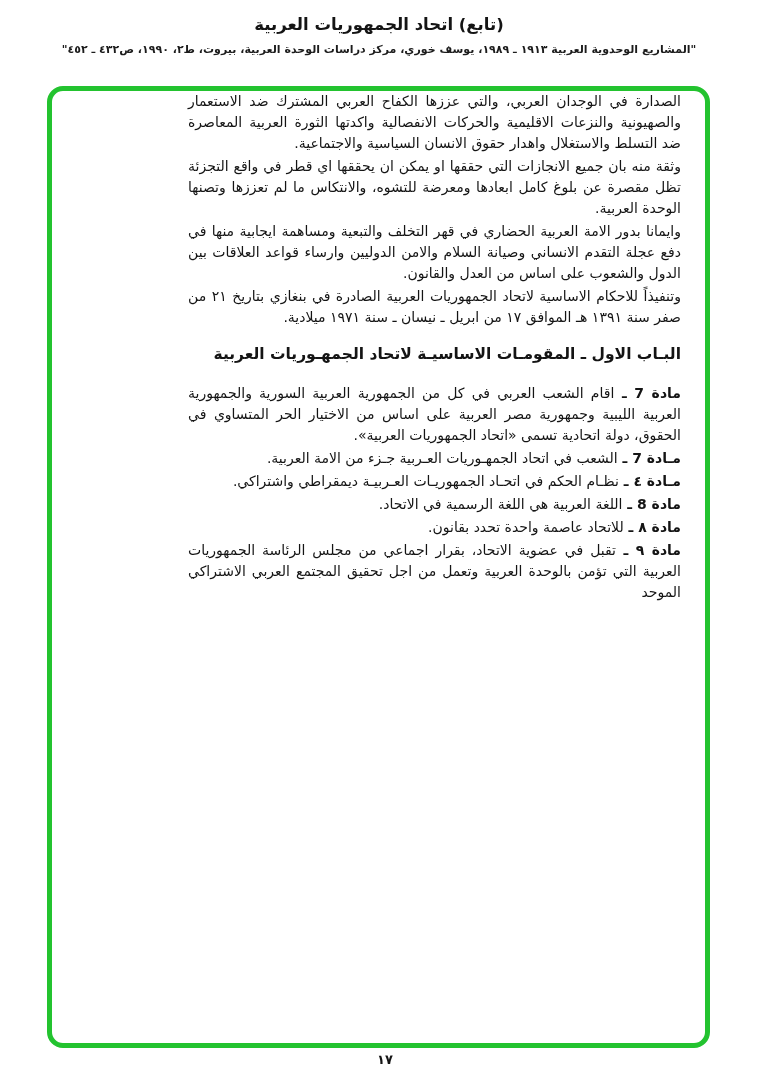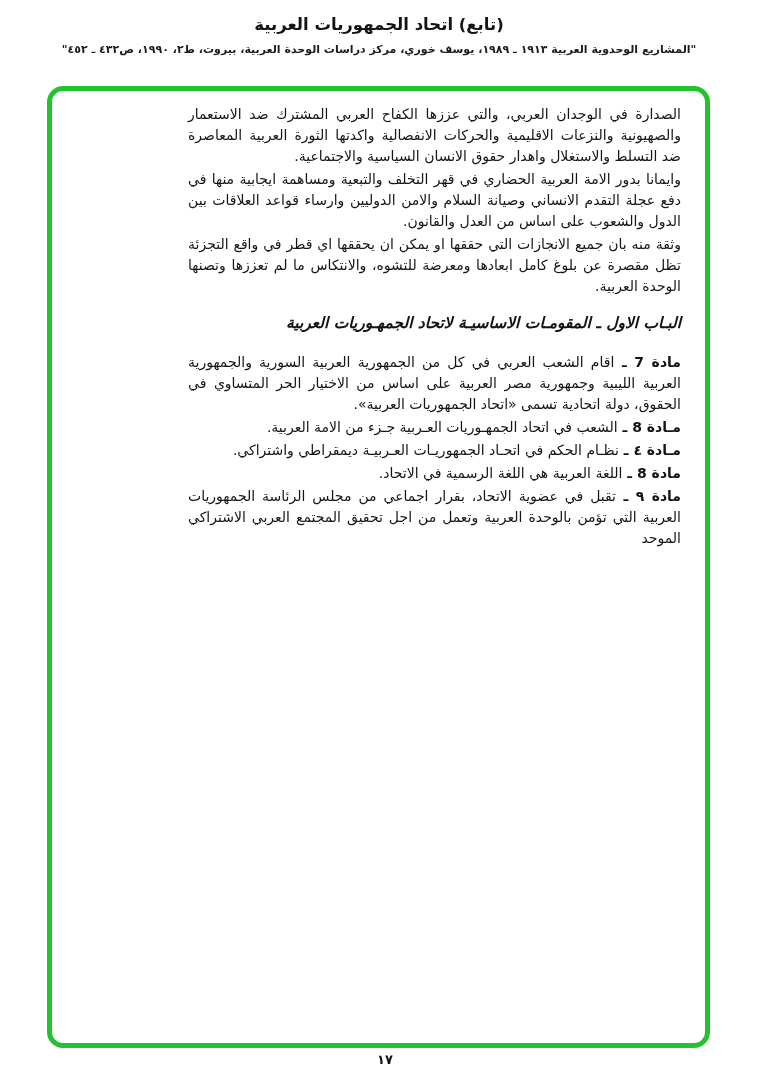--- a/index.html
+++ b/index.html
@@ -46,7 +46,7 @@
     border: 5px solid #23c32f;
     border-radius: 16px;
     background: #ffffff;
-    padding: 13px 24px 8px 136px;
+    padding: 0 24px 8px 136px;
     overflow: hidden;
   }
   .doc-body {

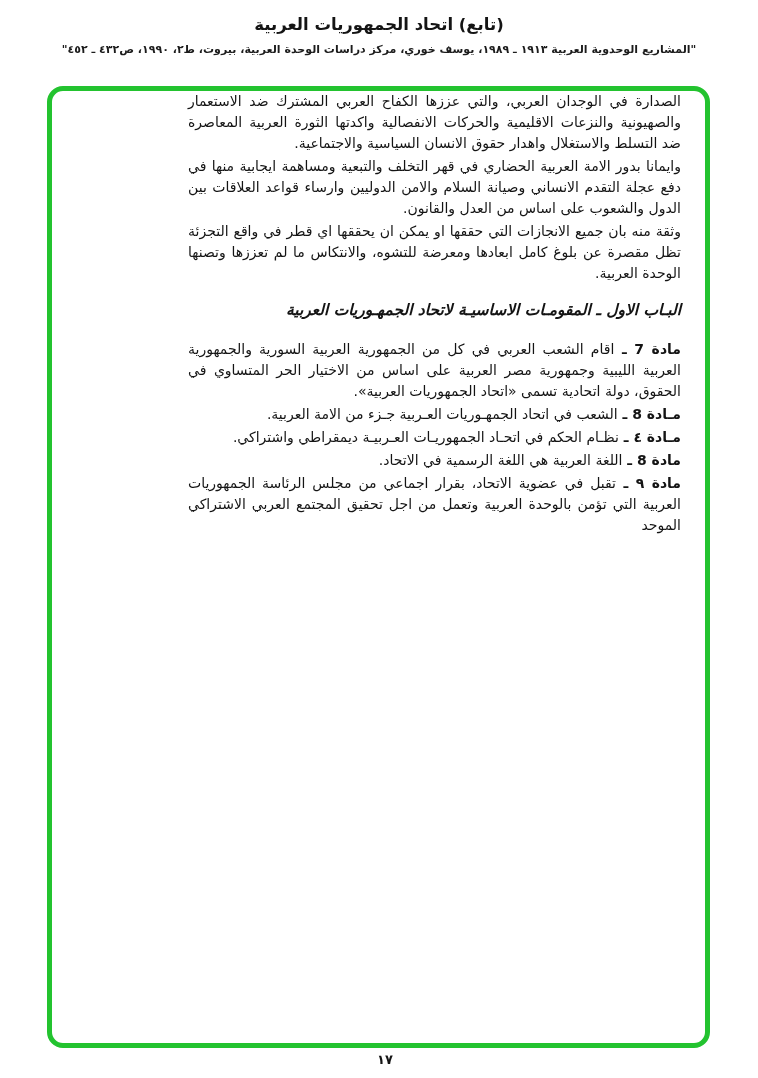--- a/index.html
+++ b/index.html
@@ -96,8 +96,8 @@
   <div class="green-frame">
     <div class="doc-body" id="doc-blocks">
         <p class="para">الصدارة في الوجدان العربي، والتي عززها الكفاح العربي المشترك ضد الاستعمار والصهيونية والنزعات الاقليمية والحركات الانفصالية واكدتها الثورة العربية المعاصرة ضد التسلط والاستغلال واهدار حقوق الانسان السياسية والاجتماعية.</p>
+        <p class="para">وثقة منه بان جميع الانجازات التي حققها او يمكن ان يحققها اي قطر في واقع التجزئة تظل مقصرة عن بلوغ كامل ابعادها ومعرضة للتشوه، والانتكاس ما لم تعززها وتصنها الوحدة العربية.</p>
         <p class="para">وايمانا بدور الامة العربية الحضاري في قهر التخلف والتبعية ومساهمة ايجابية منها في دفع عجلة التقدم الانساني وصيانة السلام والامن الدوليين وارساء قواعد العلاقات بين الدول والشعوب على اساس من العدل والقانون.</p>
-        <p class="para">وثقة منه بان جميع الانجازات التي حققها او يمكن ان يحققها اي قطر في واقع التجزئة تظل مقصرة عن بلوغ كامل ابعادها ومعرضة للتشوه، والانتكاس ما لم تعززها وتصنها الوحدة العربية.</p>
         <h2 class="section-heading">البـاب الاول ـ المقومـات الاساسيـة لاتحاد الجمهـوريات العربية</h2>
         <p class="article"><strong>مادة 7 ـ </strong>اقام الشعب العربي في كل من الجمهورية العربية السورية والجمهورية العربية الليبية وجمهورية مصر العربية على اساس من الاختيار الحر المتساوي في الحقوق، دولة اتحادية تسمى «اتحاد الجمهوريات العربية».</p>
         <p class="article"><strong>مـادة 8 ـ </strong>الشعب في اتحاد الجمهـوريات العـربية جـزء من الامة العربية.</p>

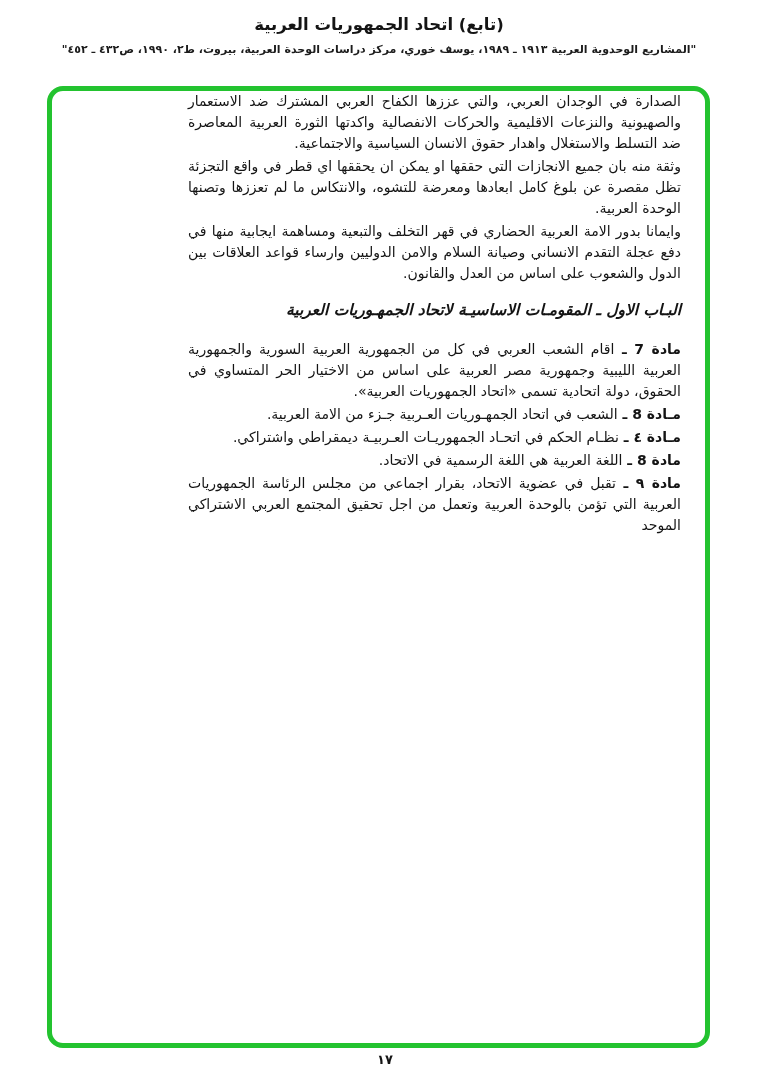--- a/index.html
+++ b/index.html
@@ -98,6 +98,7 @@
         <p class="para">الصدارة في الوجدان العربي، والتي عززها الكفاح العربي المشترك ضد الاستعمار والصهيونية والنزعات الاقليمية والحركات الانفصالية واكدتها الثورة العربية المعاصرة ضد التسلط والاستغلال واهدار حقوق الانسان السياسية والاجتماعية.</p>
         <p class="para">وثقة منه بان جميع الانجازات التي حققها او يمكن ان يحققها اي قطر في واقع التجزئة تظل مقصرة عن بلوغ كامل ابعادها ومعرضة للتشوه، والانتكاس ما لم تعززها وتصنها الوحدة العربية.</p>
         <p class="para">وايمانا بدور الامة العربية الحضاري في قهر التخلف والتبعية ومساهمة ايجابية منها في دفع عجلة التقدم الانساني وصيانة السلام والامن الدوليين وارساء قواعد العلاقات بين الدول والشعوب على اساس من العدل والقانون.</p>
+        <p class="para">وتنفيذاً للاحكام الاساسية لاتحاد الجمهوريات العربية الصادرة في بنغازي بتاريخ ٢١ من صفر سنة ١٣٩١ هـ الموافق ١٧ من ابريل ـ نيسان ـ سنة ١٩٧١ ميلادية.</p>
         <h2 class="section-heading">البـاب الاول ـ المقومـات الاساسيـة لاتحاد الجمهـوريات العربية</h2>
         <p class="article"><strong>مادة 7 ـ </strong>اقام الشعب العربي في كل من الجمهورية العربية السورية والجمهورية العربية الليبية وجمهورية مصر العربية على اساس من الاختيار الحر المتساوي في الحقوق، دولة اتحادية تسمى «اتحاد الجمهوريات العربية».</p>
         <p class="article"><strong>مـادة 8 ـ </strong>الشعب في اتحاد الجمهـوريات العـربية جـزء من الامة العربية.</p>

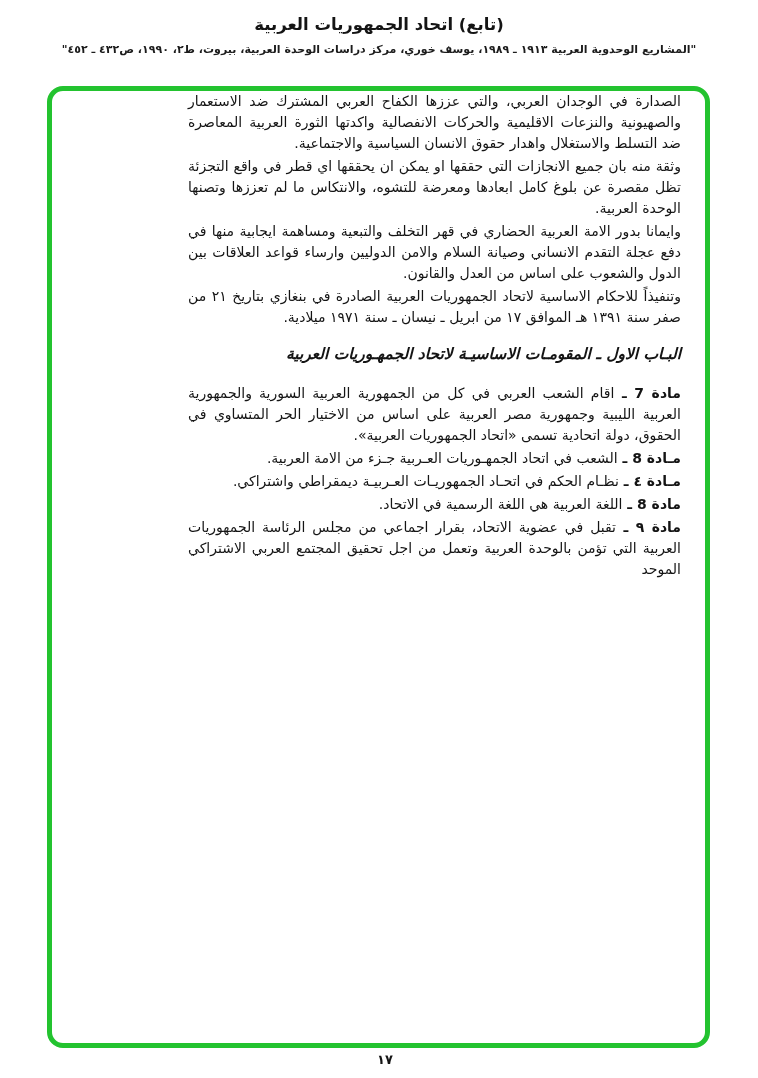--- a/index.html
+++ b/index.html
@@ -65,7 +65,6 @@
     line-height: 24px;
     margin: 14px 0 17px 0;
     text-align: justify;
-    font-style: italic;
   }
   .article strong {
     font-weight: bold;

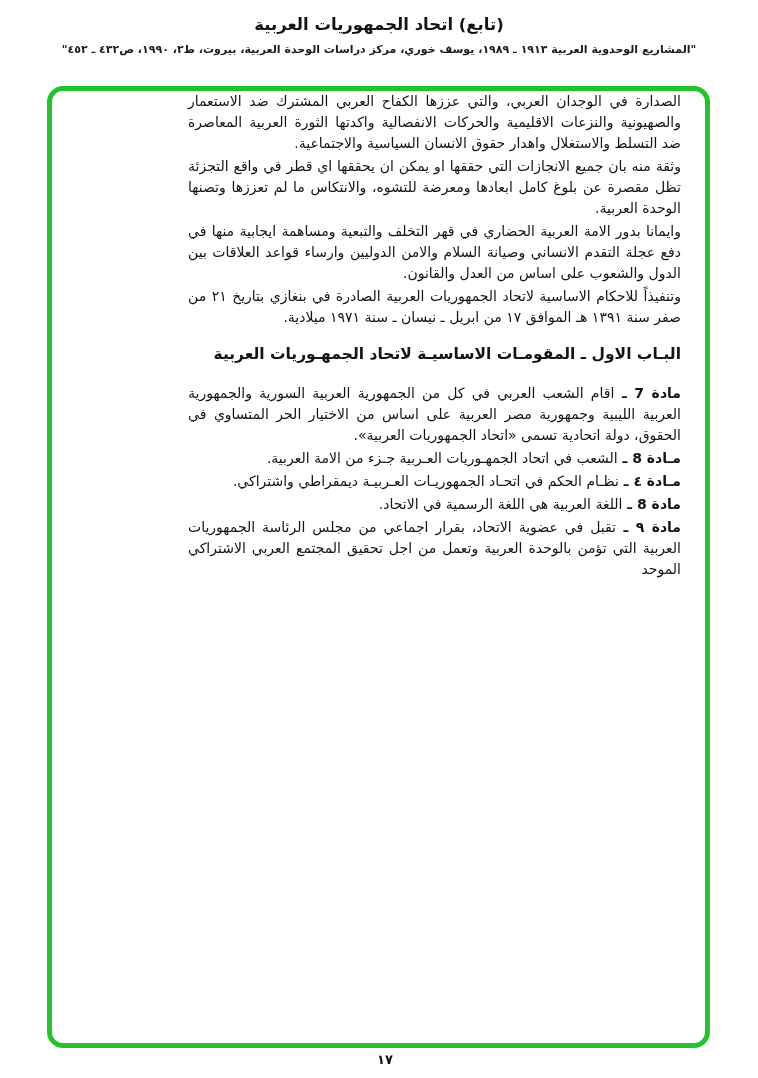--- a/index.html
+++ b/index.html
@@ -100,7 +100,7 @@
         <p class="para">وتنفيذاً للاحكام الاساسية لاتحاد الجمهوريات العربية الصادرة في بنغازي بتاريخ ٢١ من صفر سنة ١٣٩١ هـ الموافق ١٧ من ابريل ـ نيسان ـ سنة ١٩٧١ ميلادية.</p>
         <h2 class="section-heading">البـاب الاول ـ المقومـات الاساسيـة لاتحاد الجمهـوريات العربية</h2>
         <p class="article"><strong>مادة 7 ـ </strong>اقام الشعب العربي في كل من الجمهورية العربية السورية والجمهورية العربية الليبية وجمهورية مصر العربية على اساس من الاختيار الحر المتساوي في الحقوق، دولة اتحادية تسمى «اتحاد الجمهوريات العربية».</p>
-        <p class="article"><strong>مـادة 8 ـ </strong>الشعب في اتحاد الجمهـوريات العـربية جـزء من الامة العربية.</p>
+        <p class="article"><strong>مـادة 7 ـ </strong>الشعب في اتحاد الجمهـوريات العـربية جـزء من الامة العربية.</p>
         <p class="article"><strong>مـادة ٤ ـ </strong>نظـام الحكم في اتحـاد الجمهوريـات العـربيـة ديمقراطي واشتراكي.</p>
         <p class="article"><strong>مادة 8 ـ </strong>اللغة العربية هي اللغة الرسمية في الاتحاد.</p>
         <p class="article"><strong>مادة ٩ ـ </strong>تقبل في عضوية الاتحاد، بقرار اجماعي من مجلس الرئاسة الجمهوريات العربية التي تؤمن بالوحدة العربية وتعمل من اجل تحقيق المجتمع العربي الاشتراكي الموحد</p>

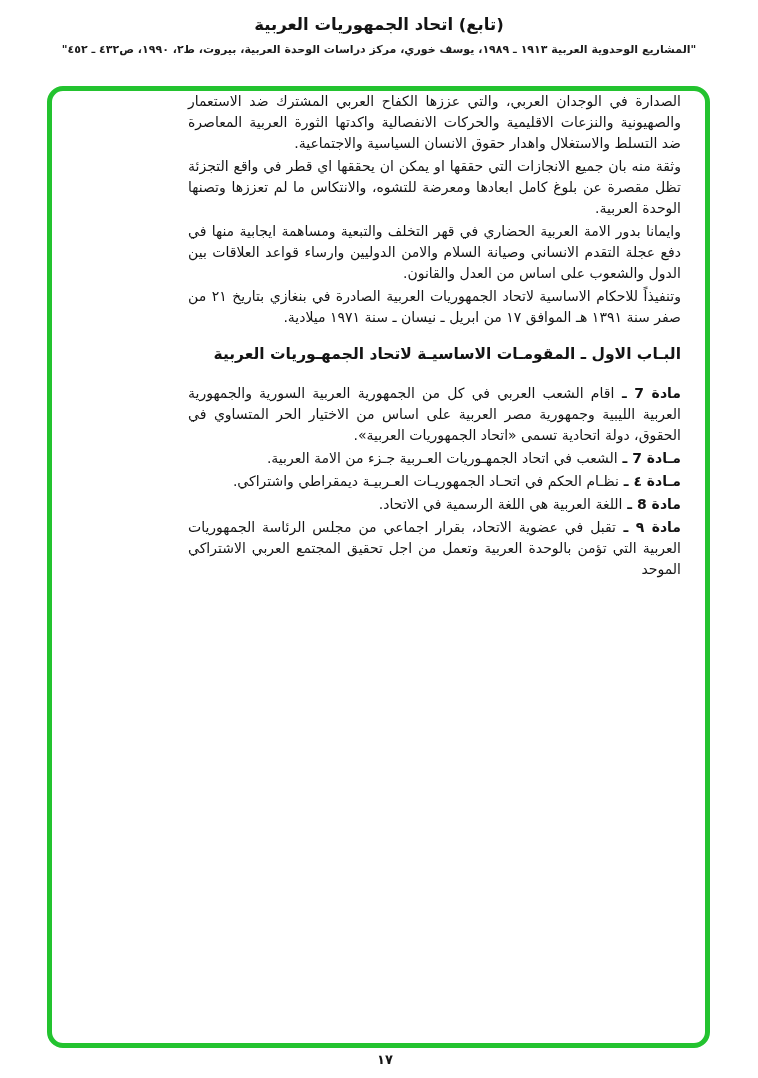--- a/index.html
+++ b/index.html
@@ -103,6 +103,7 @@
         <p class="article"><strong>مـادة 7 ـ </strong>الشعب في اتحاد الجمهـوريات العـربية جـزء من الامة العربية.</p>
         <p class="article"><strong>مـادة ٤ ـ </strong>نظـام الحكم في اتحـاد الجمهوريـات العـربيـة ديمقراطي واشتراكي.</p>
         <p class="article"><strong>مادة 8 ـ </strong>اللغة العربية هي اللغة الرسمية في الاتحاد.</p>
+        <p class="article"><strong>مادة ٨ ـ </strong>للاتحاد عاصمة واحدة تحدد بقانون.</p>
         <p class="article"><strong>مادة ٩ ـ </strong>تقبل في عضوية الاتحاد، بقرار اجماعي من مجلس الرئاسة الجمهوريات العربية التي تؤمن بالوحدة العربية وتعمل من اجل تحقيق المجتمع العربي الاشتراكي الموحد</p>
       </div>
   </div>

